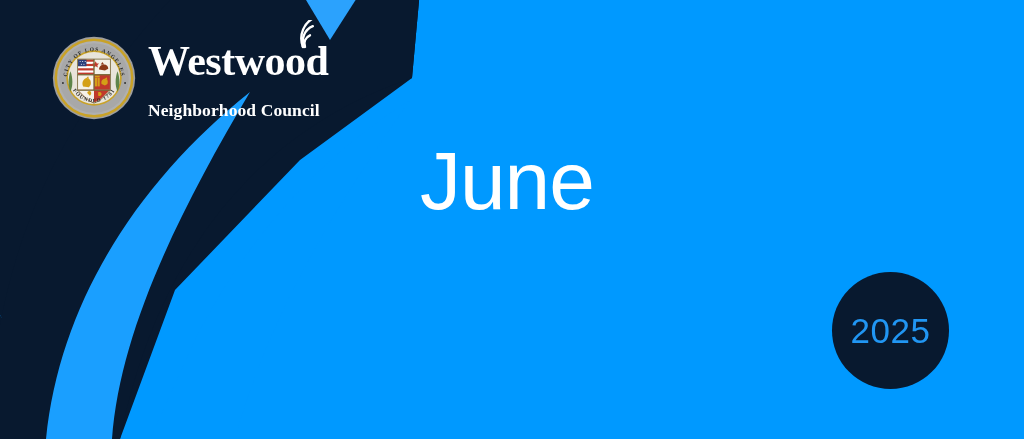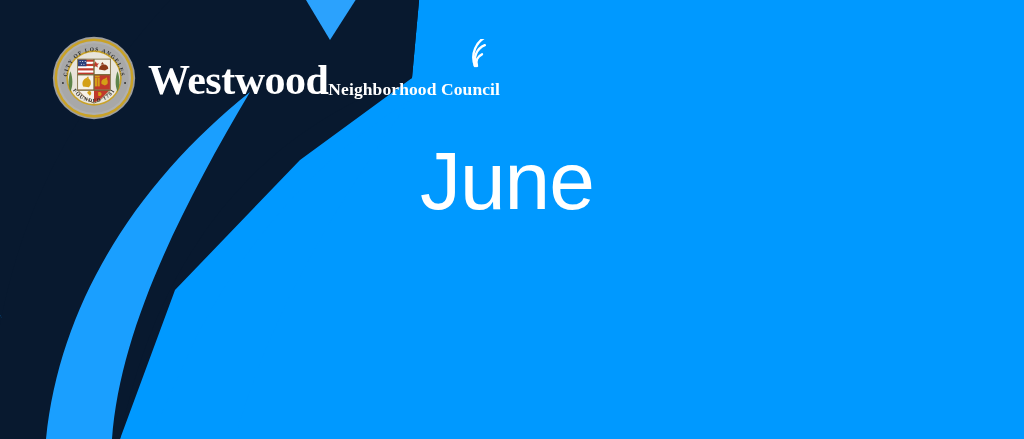--- a/index.html
+++ b/index.html
@@ -49,6 +49,7 @@
   .wordmark {
     position: relative;
     display: flex;
+    flex-direction: column;
     align-items: flex-start;
     padding-top: 6px;
   }

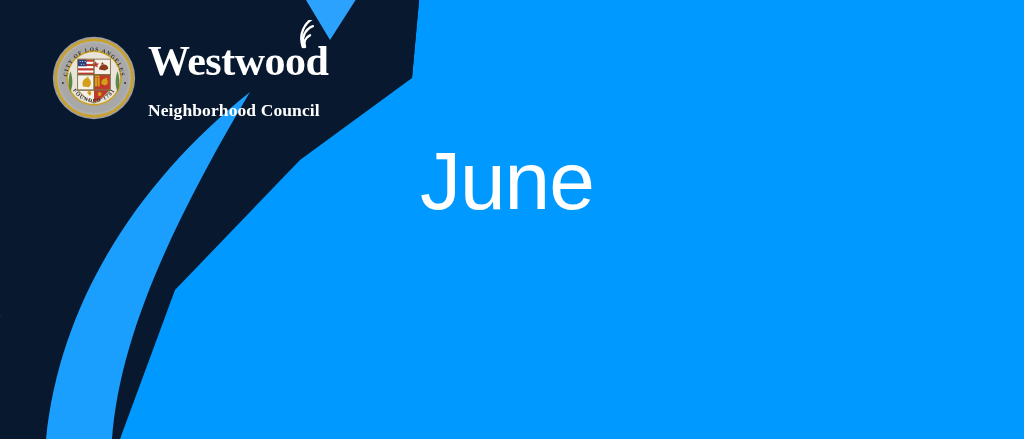--- a/index.html
+++ b/index.html
@@ -280,6 +280,9 @@
     <span class="title-month">June</span>
   </div>
 
+  <div class="year-badge">
+    <span class="year-badge-label">2025</span>
+  </div>
 
 </div>
 

